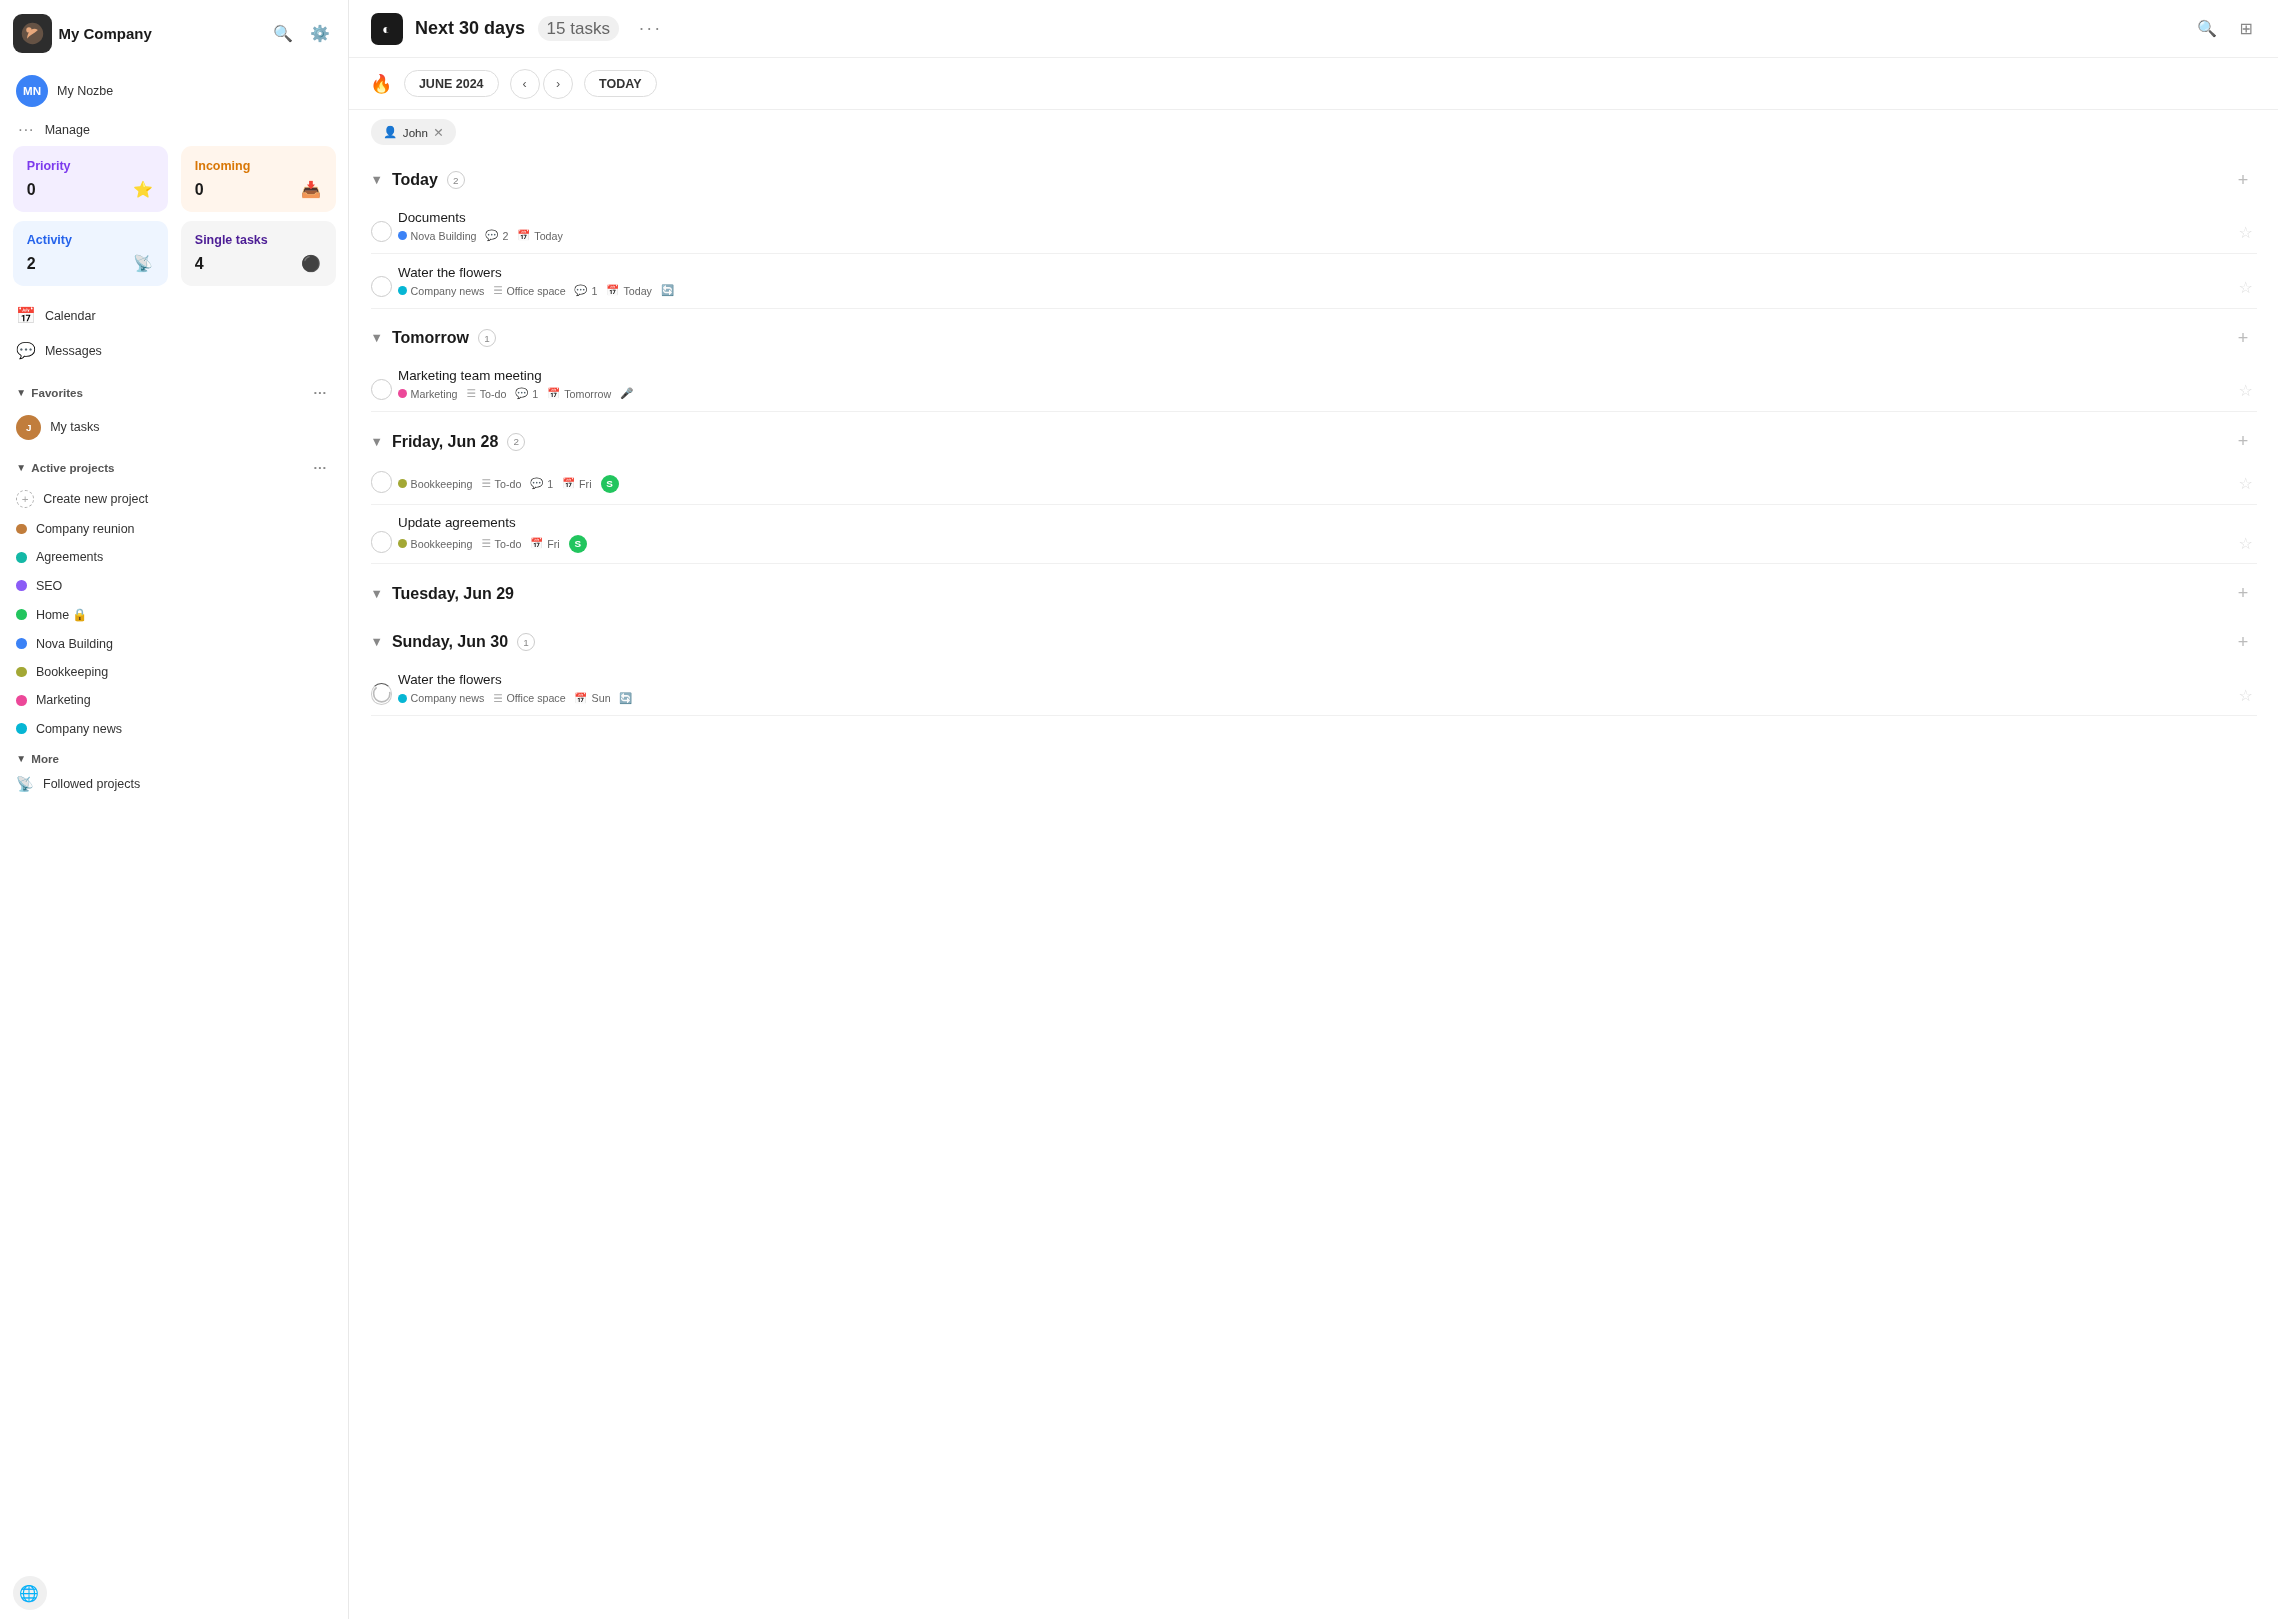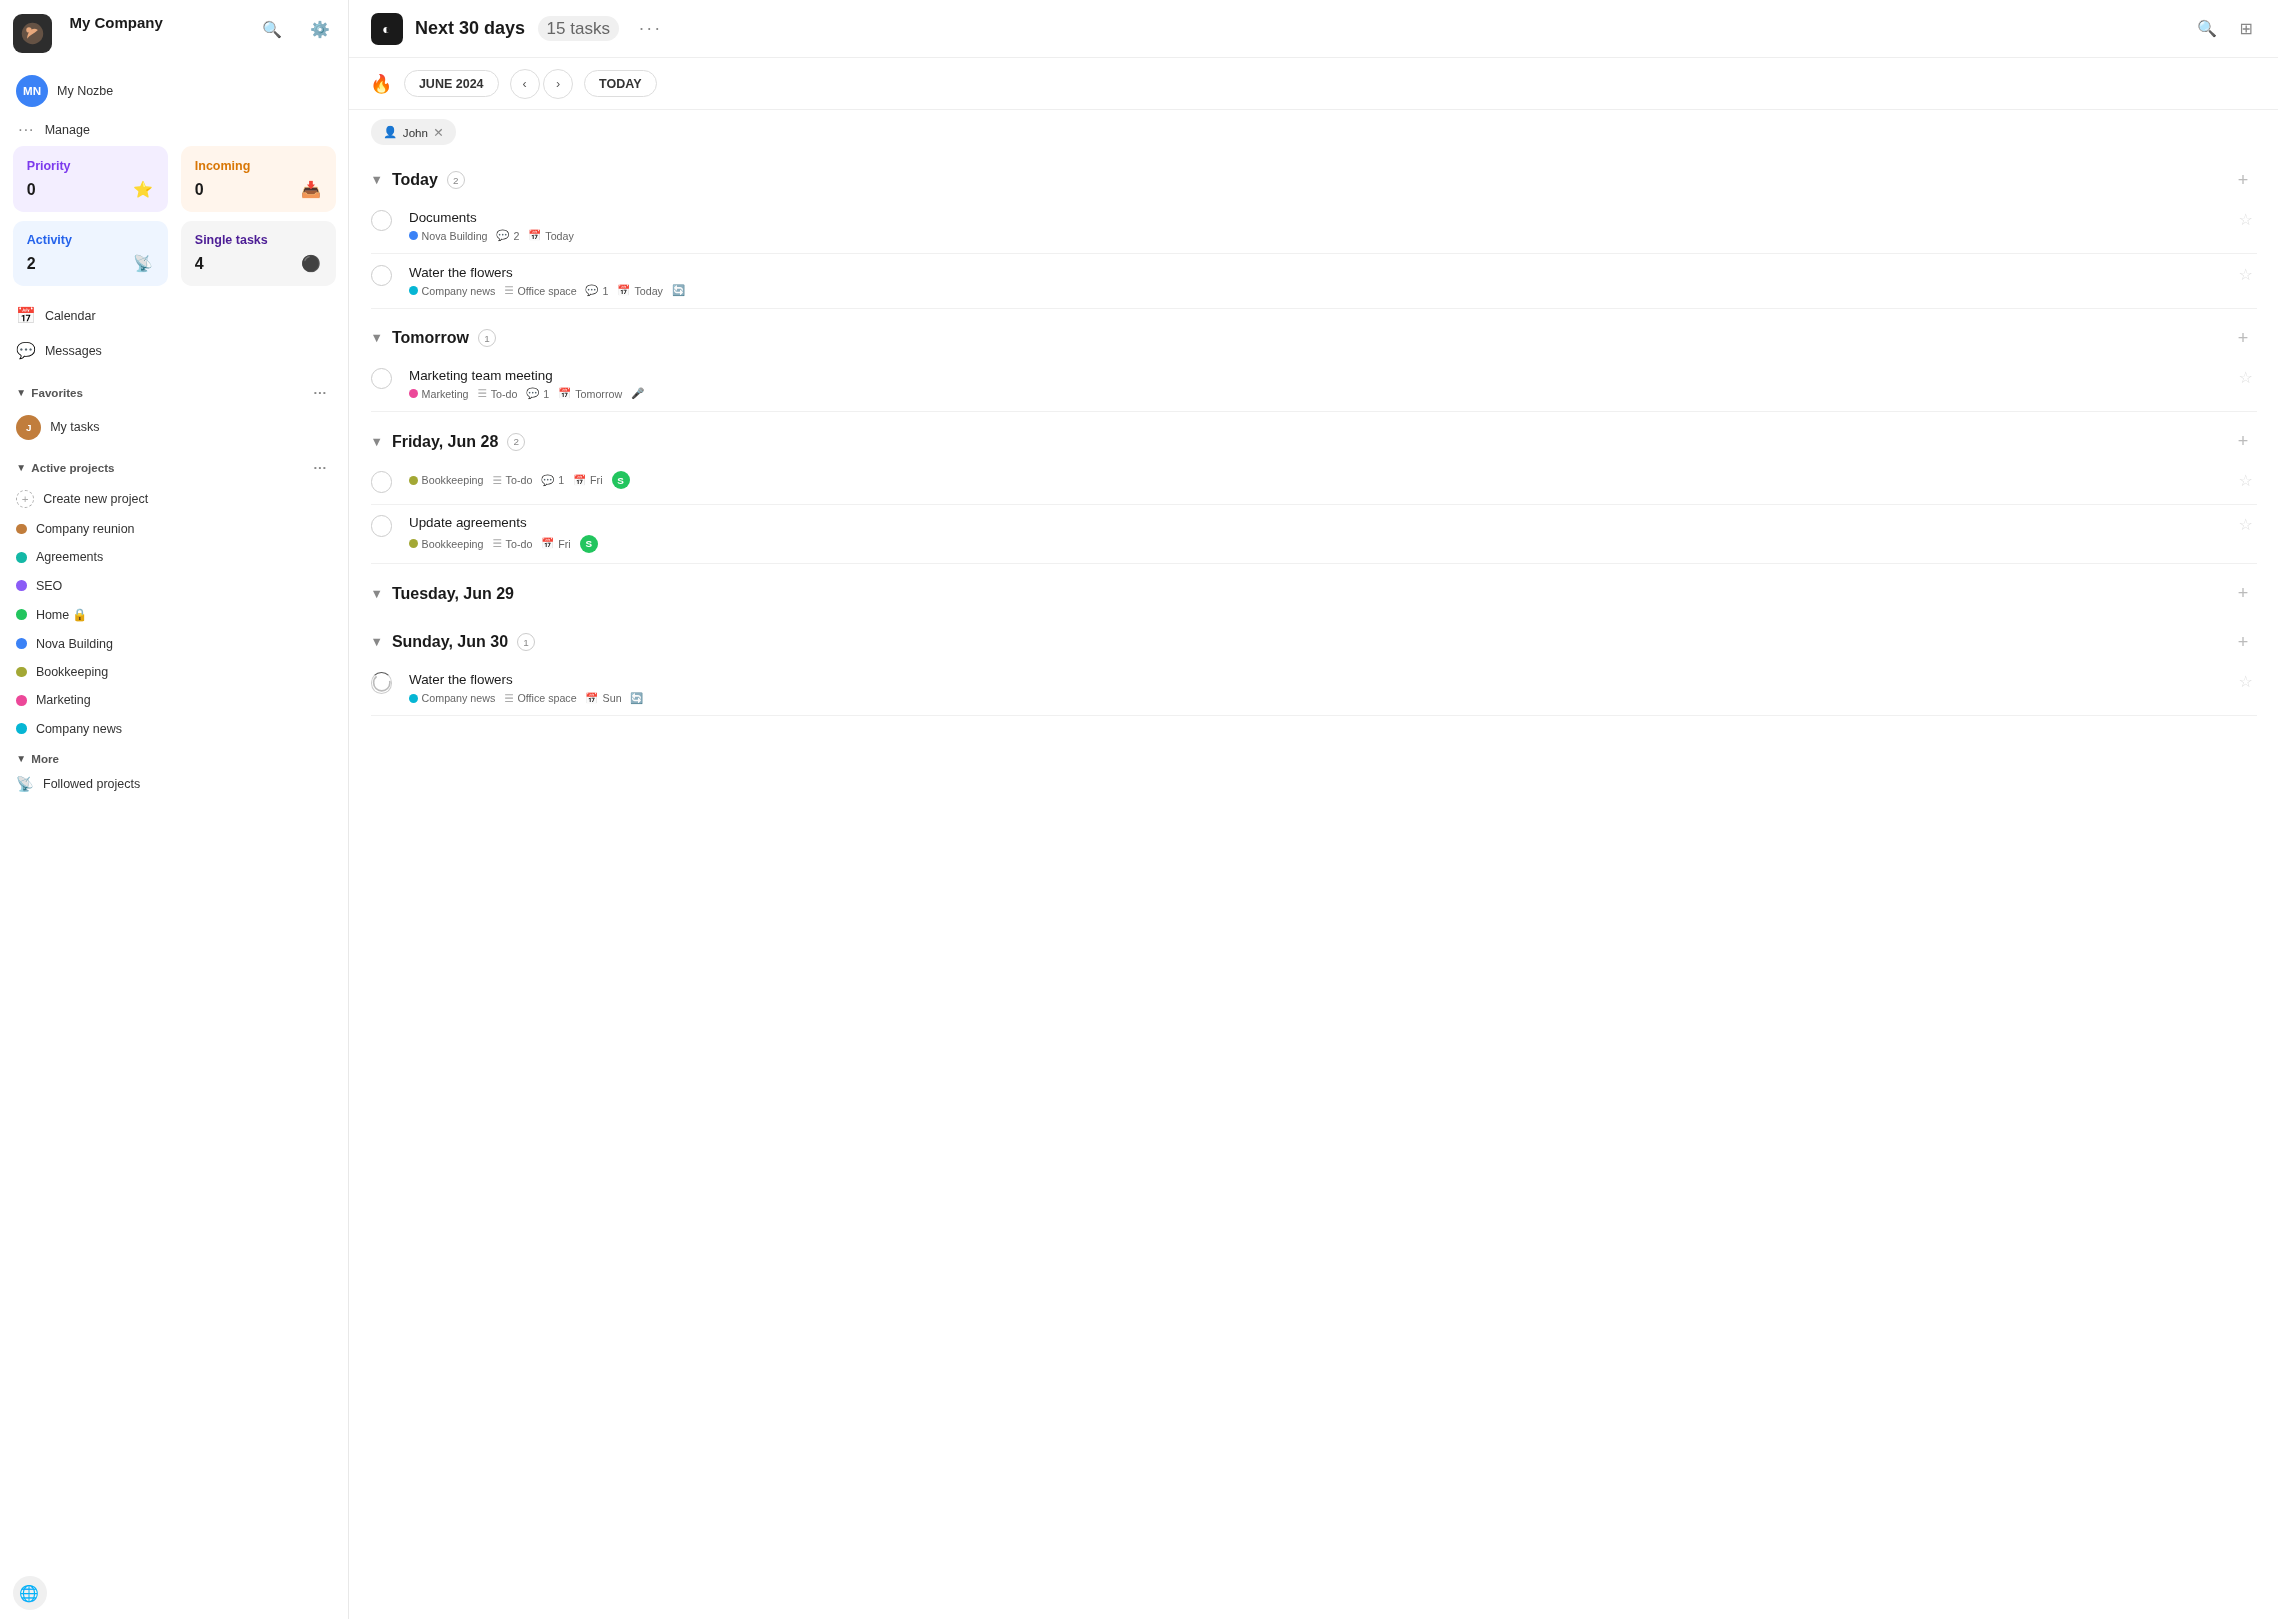--- a/index.html
+++ b/index.html
@@ -7,7 +7,7 @@
 
     
     .sidebar { width: 349px; min-width: 349px; background: #fff; display: flex; flex-direction: column; border-right: 0.9px solid #e8e8e8; overflow-y: auto; }
-    .sidebar-header { display: flex; align-items: flex-start; padding: 14.3px 12.5px; gap: 18px; }
+    .sidebar-header { display: flex; align-items: center; padding: 14.3px 12.5px; gap: 7px; }
     .sidebar-logo { width: 39px; height: 39px; border-radius: 9px; background: #2d2d2d; display: flex; align-items: center; justify-content: center; flex-shrink: 0; }
     .sidebar-logo svg { width: 25px; height: 25px; }
     .sidebar-title { font-size: 15px; font-weight: 600; color: #1a1a1a; flex: 1; }

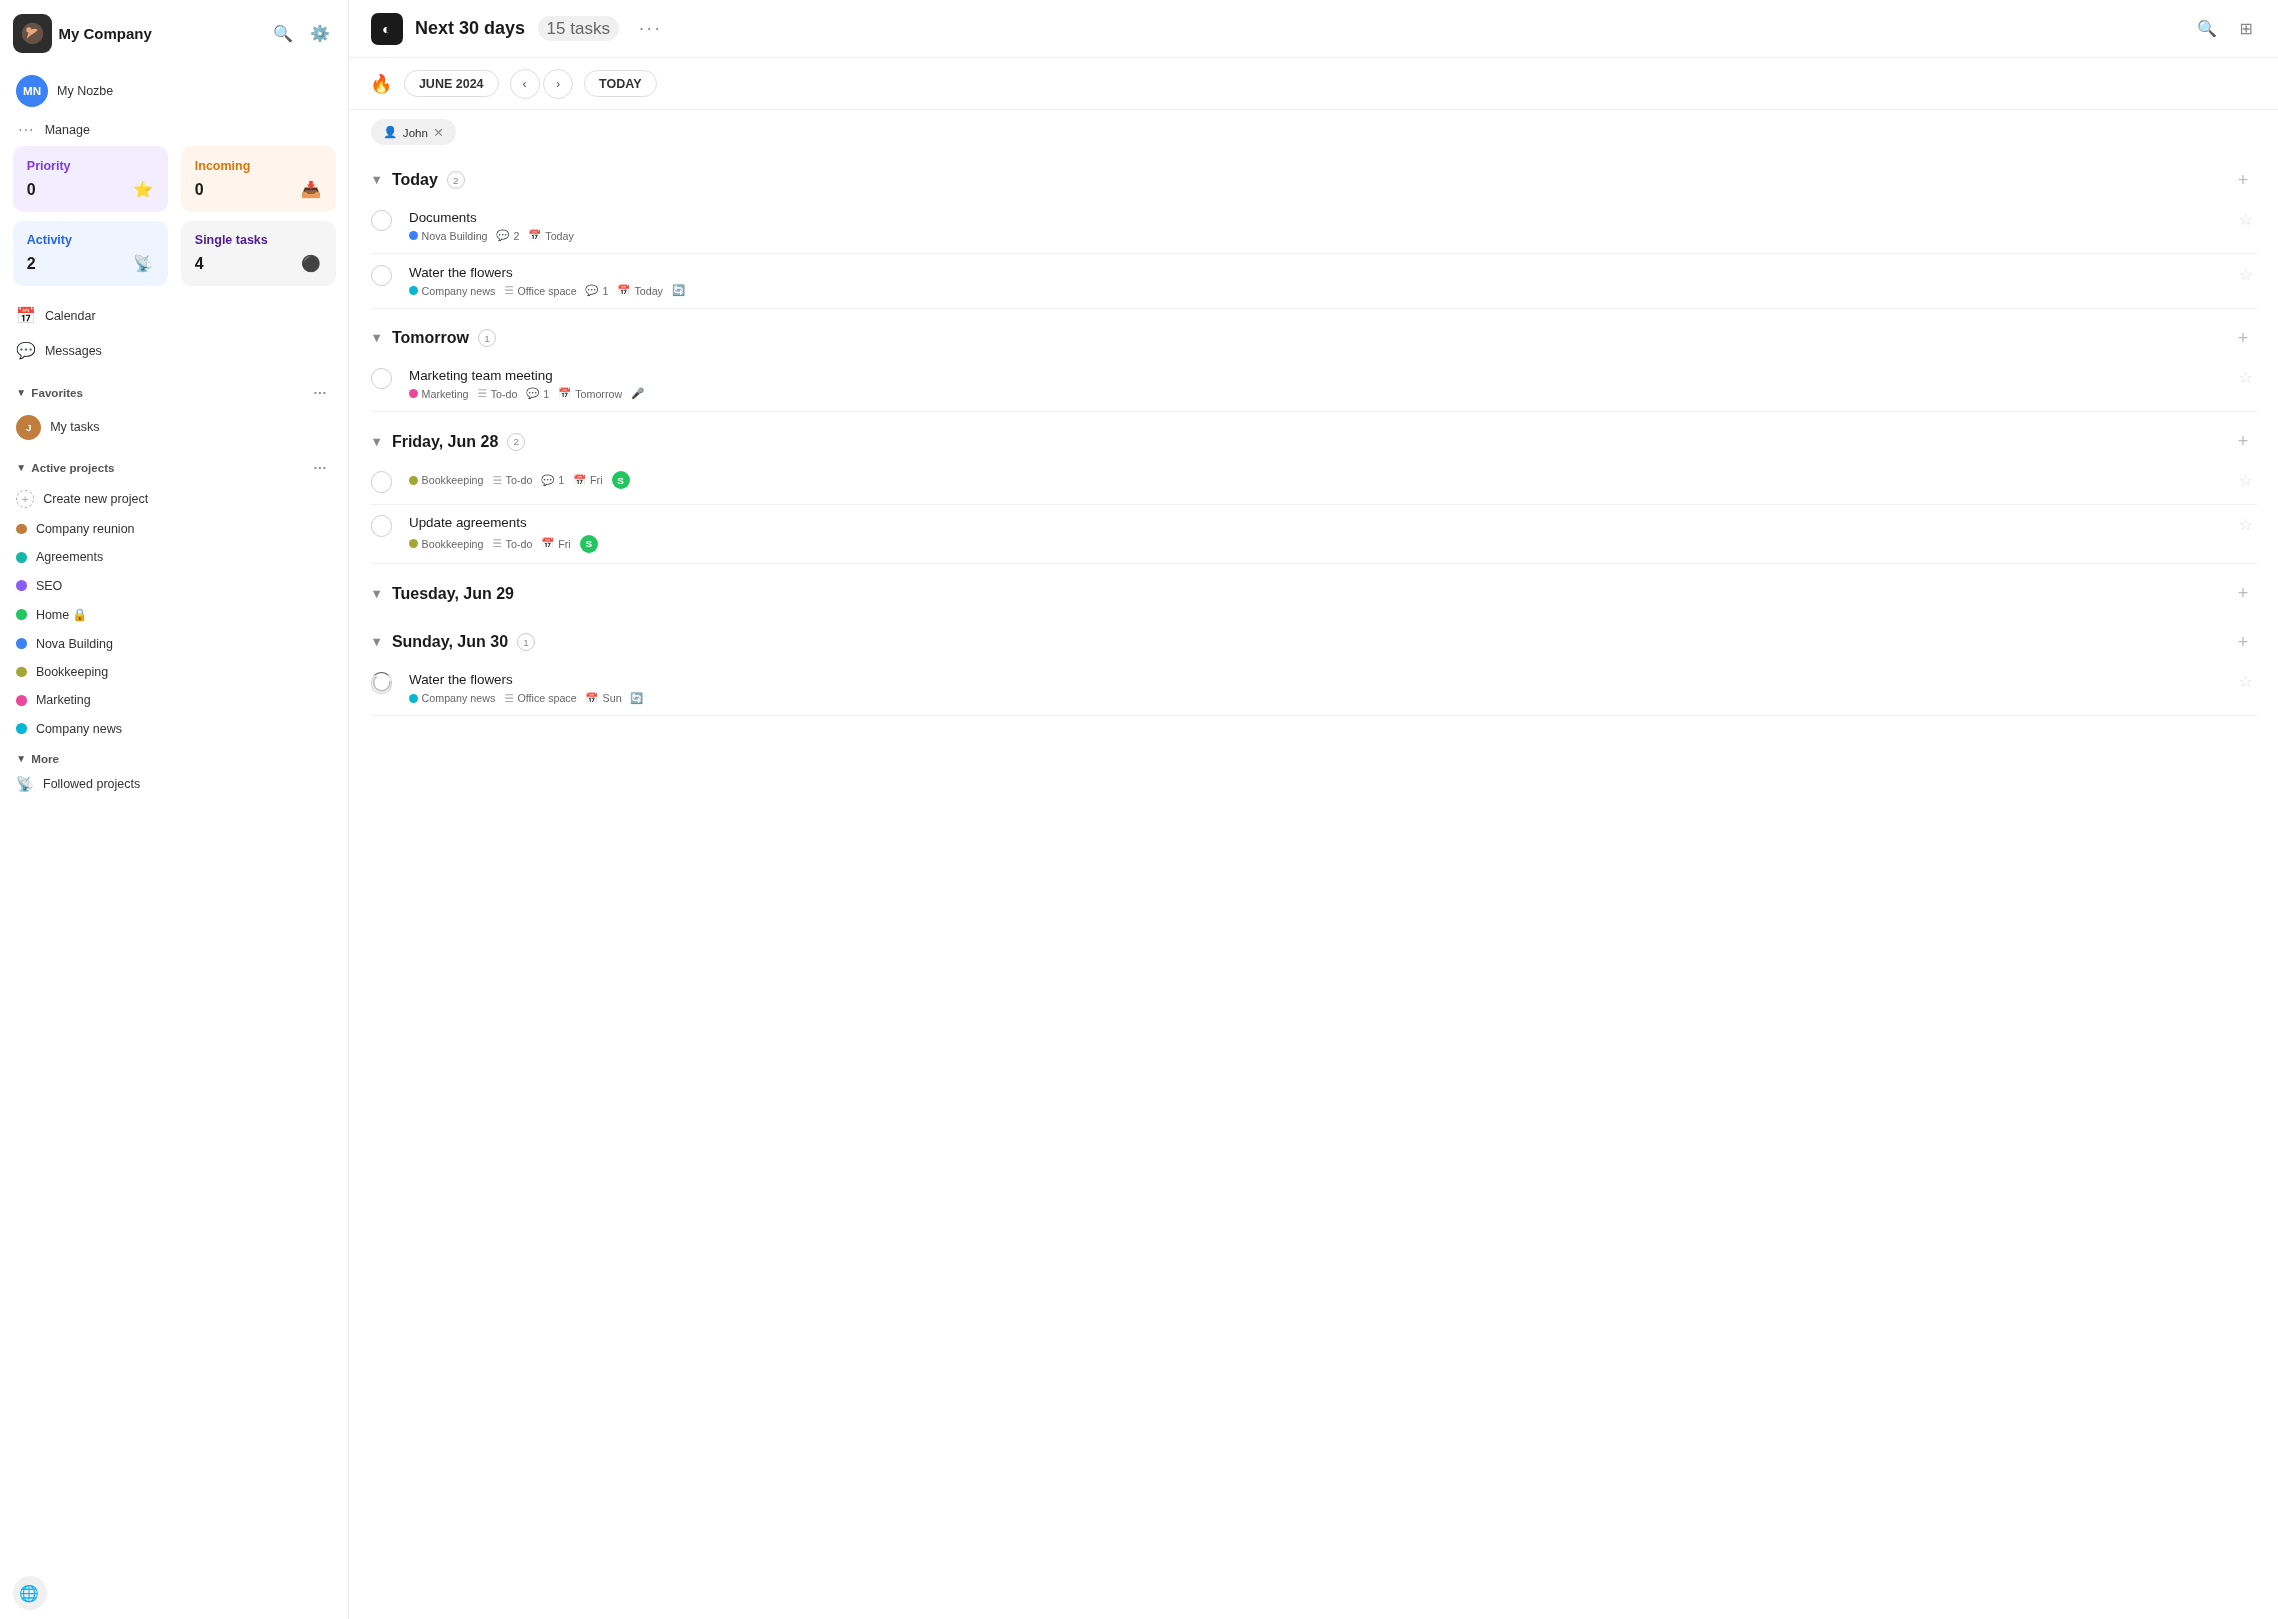--- a/index.html
+++ b/index.html
@@ -75,7 +75,7 @@
     .section-count .circle-num { width: 18px; height: 18px; border-radius: 50%; border: 1.3px solid #ccc; display: flex; align-items: center; justify-content: center; font-size: 9.9px; color: #888; }
     .section-add { margin-left: auto; width: 27px; height: 27px; display: flex; align-items: center; justify-content: center; font-size: 18px; color: #bbb; cursor: pointer; border-radius: 7.2px; }
 
-    .task-item { display: flex; align-items: flex-start; padding: 10.7px 0; border-bottom: 0.9px solid #f0f0f0; gap: 17px; cursor: pointer; }
+    .task-item { display: flex; align-items: flex-end; padding: 10.7px 0; border-bottom: 0.9px solid #f0f0f0; gap: 6px; cursor: pointer; }
     .task-checkbox { width: 21.5px; height: 21.5px; border-radius: 50%; border: 1.8px solid #ccc; flex-shrink: 0; display: flex; align-items: center; justify-content: center; cursor: pointer; }
     .task-checkbox.spinning { border-color: #bbb; border-top-color: #555; }
     .task-content { flex: 1; }

